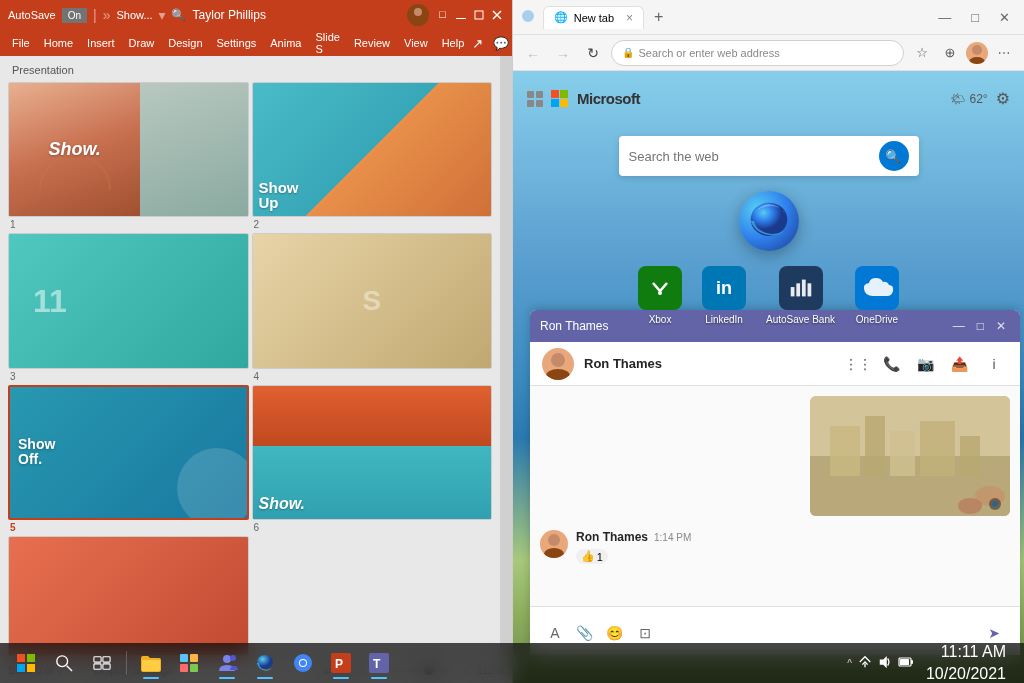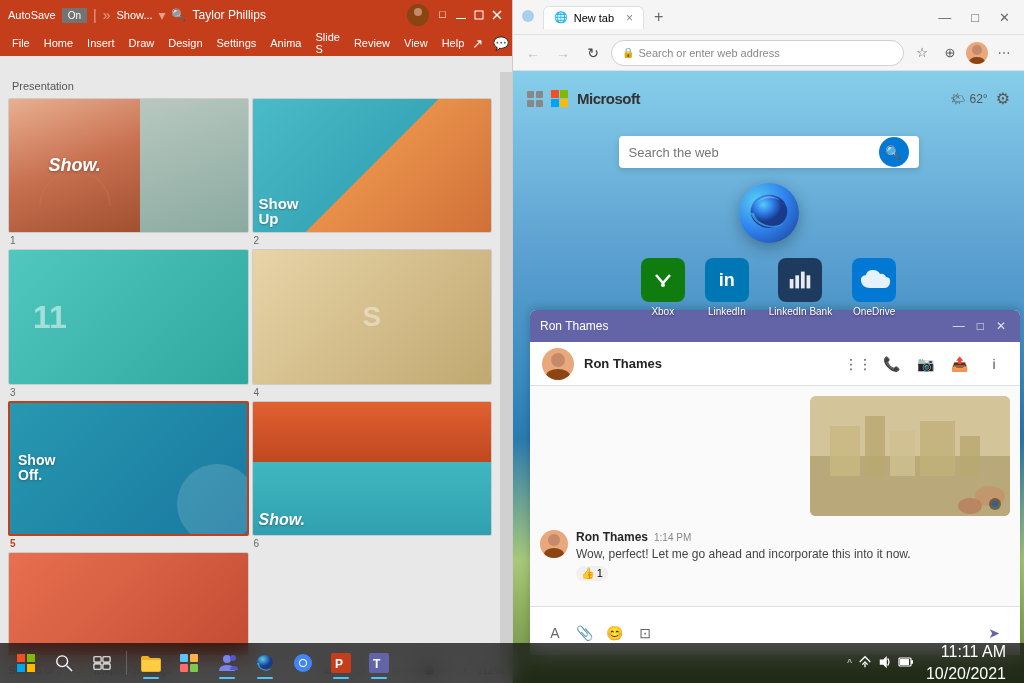--- a/index.html
+++ b/index.html
@@ -154,7 +154,7 @@
     .slides-panel::-webkit-scrollbar-track { background: #e0e0e0; }
     .slides-panel::-webkit-scrollbar-thumb { background: #b0b0b0; border-radius: 4px; }
     
-    .ppt-scroll-container { display: flex; flex: 1; overflow: hidden; margin-top: 16px; }
+    .ppt-scroll-container { display: flex; flex: 1; overflow: hidden; }
   </style>
 </head>
 <body>

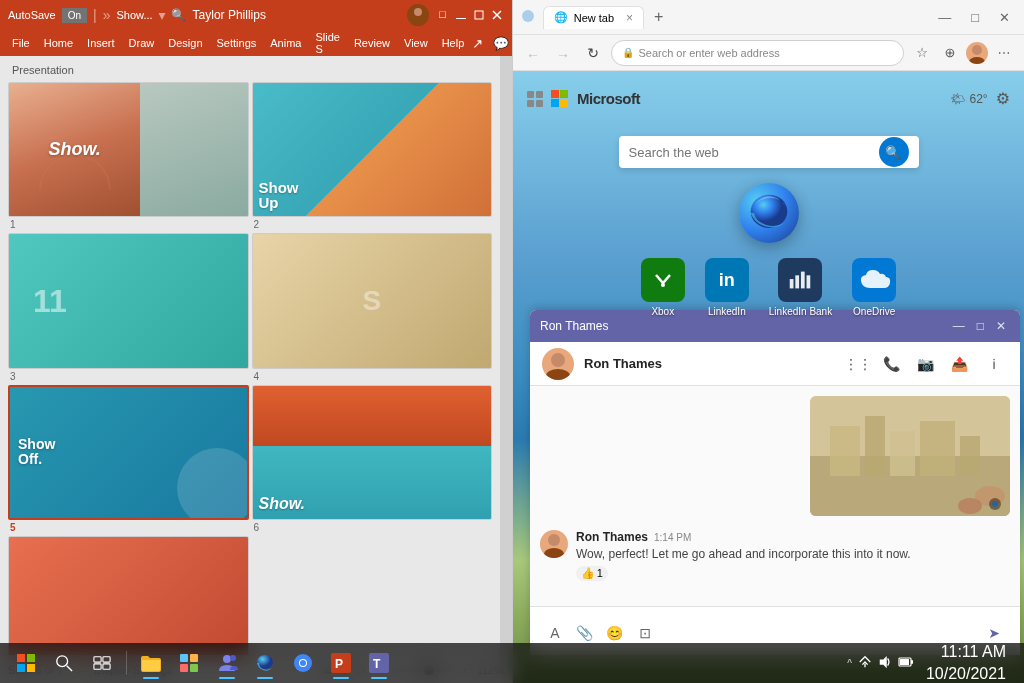--- a/index.html
+++ b/index.html
@@ -81,7 +81,7 @@
 
     
     .search-area { position: relative; z-index: 1; display: flex; justify-content: center; margin-top: 10px; }
-    .search-box { width: 300px; height: 32px; background: white; border-radius: 4px; display: flex; align-items: center; padding: 0 10px; gap: 8px; box-shadow: 0 2px 6px rgba(0,0,0,0.15); }
+    .search-box { width: 300px; height: 40px; background: white; border-radius: 4px; display: flex; align-items: center; padding: 0 10px; gap: 8px; box-shadow: 0 2px 6px rgba(0,0,0,0.15); }
     .search-input { flex: 1; border: none; outline: none; font-size: 13px; color: #333; }
     .search-btn { width: 30px; height: 30px; background: #0078d4; border-radius: 50%; display: flex; align-items: center; justify-content: center; color: white; font-size: 13px; cursor: pointer; }
 

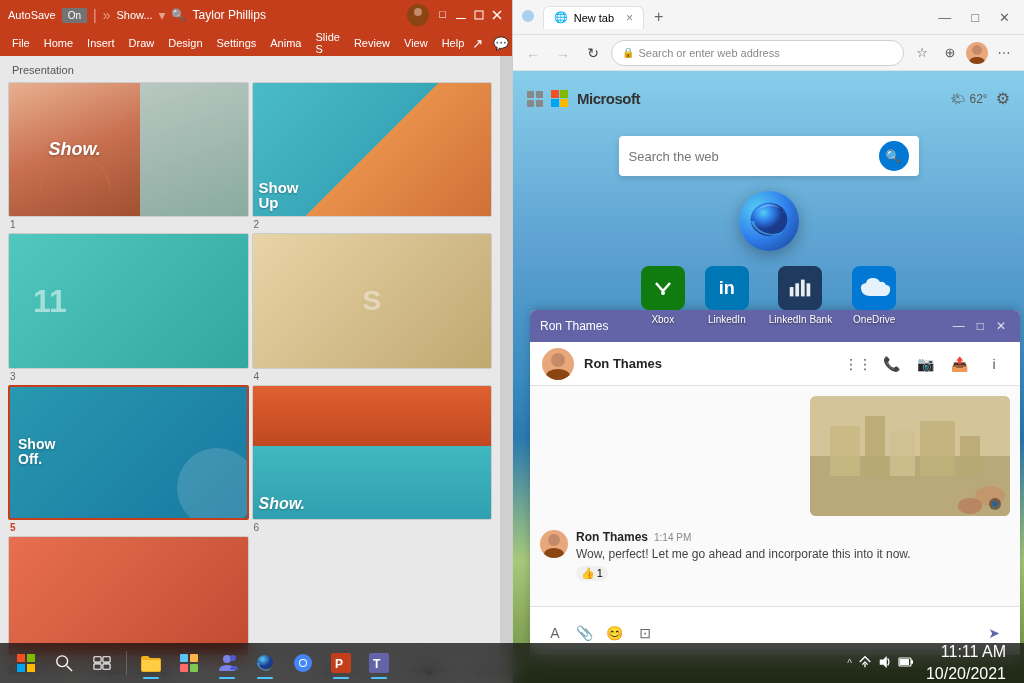--- a/index.html
+++ b/index.html
@@ -436,7 +436,7 @@
               <rect x="22" y="10" width="4" height="14" fill="white" opacity="0.9"></rect>
             </svg>
         </div>
-        <span class="quick-link-label">LinkedIn Bank</span>
+        <span class="quick-link-label">AutoSave Bank</span>
       </div>
       <div class="quick-link">
         <div class="quick-link-icon onedrive-icon">

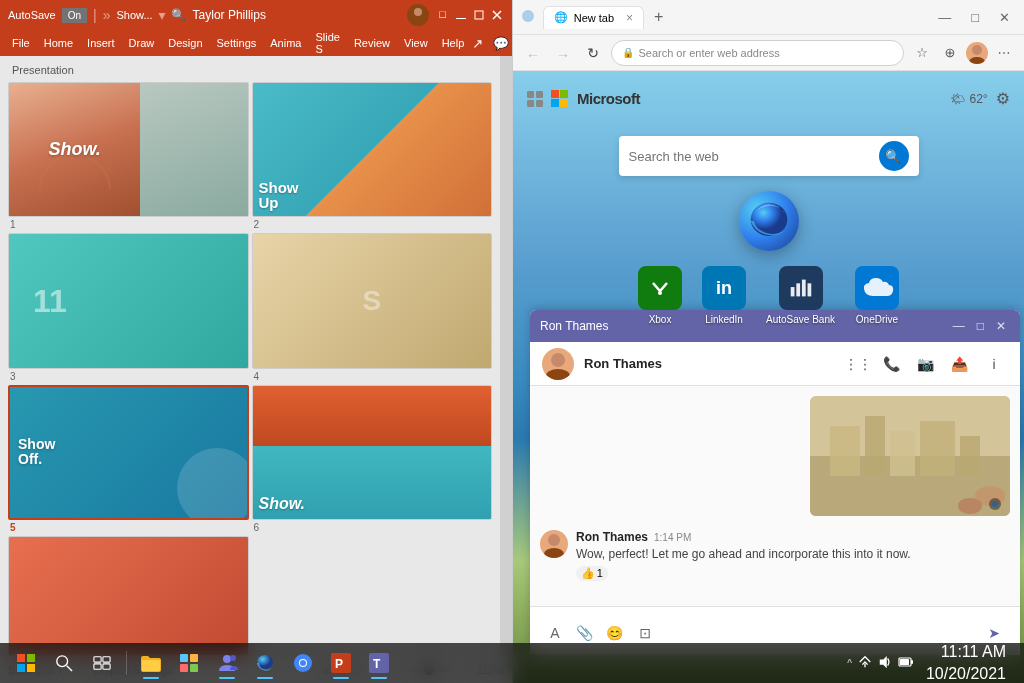--- a/index.html
+++ b/index.html
@@ -514,7 +514,6 @@
           <span class="msg-name">Ron Thames</span>
           <span class="msg-time">1:14 PM</span>
         </div>
-        <div class="msg-text">Wow, perfect! Let me go ahead and incorporate this into it now.</div>
         <div class="emoji-reaction">
           <span>👍</span>
           <span>1</span>

